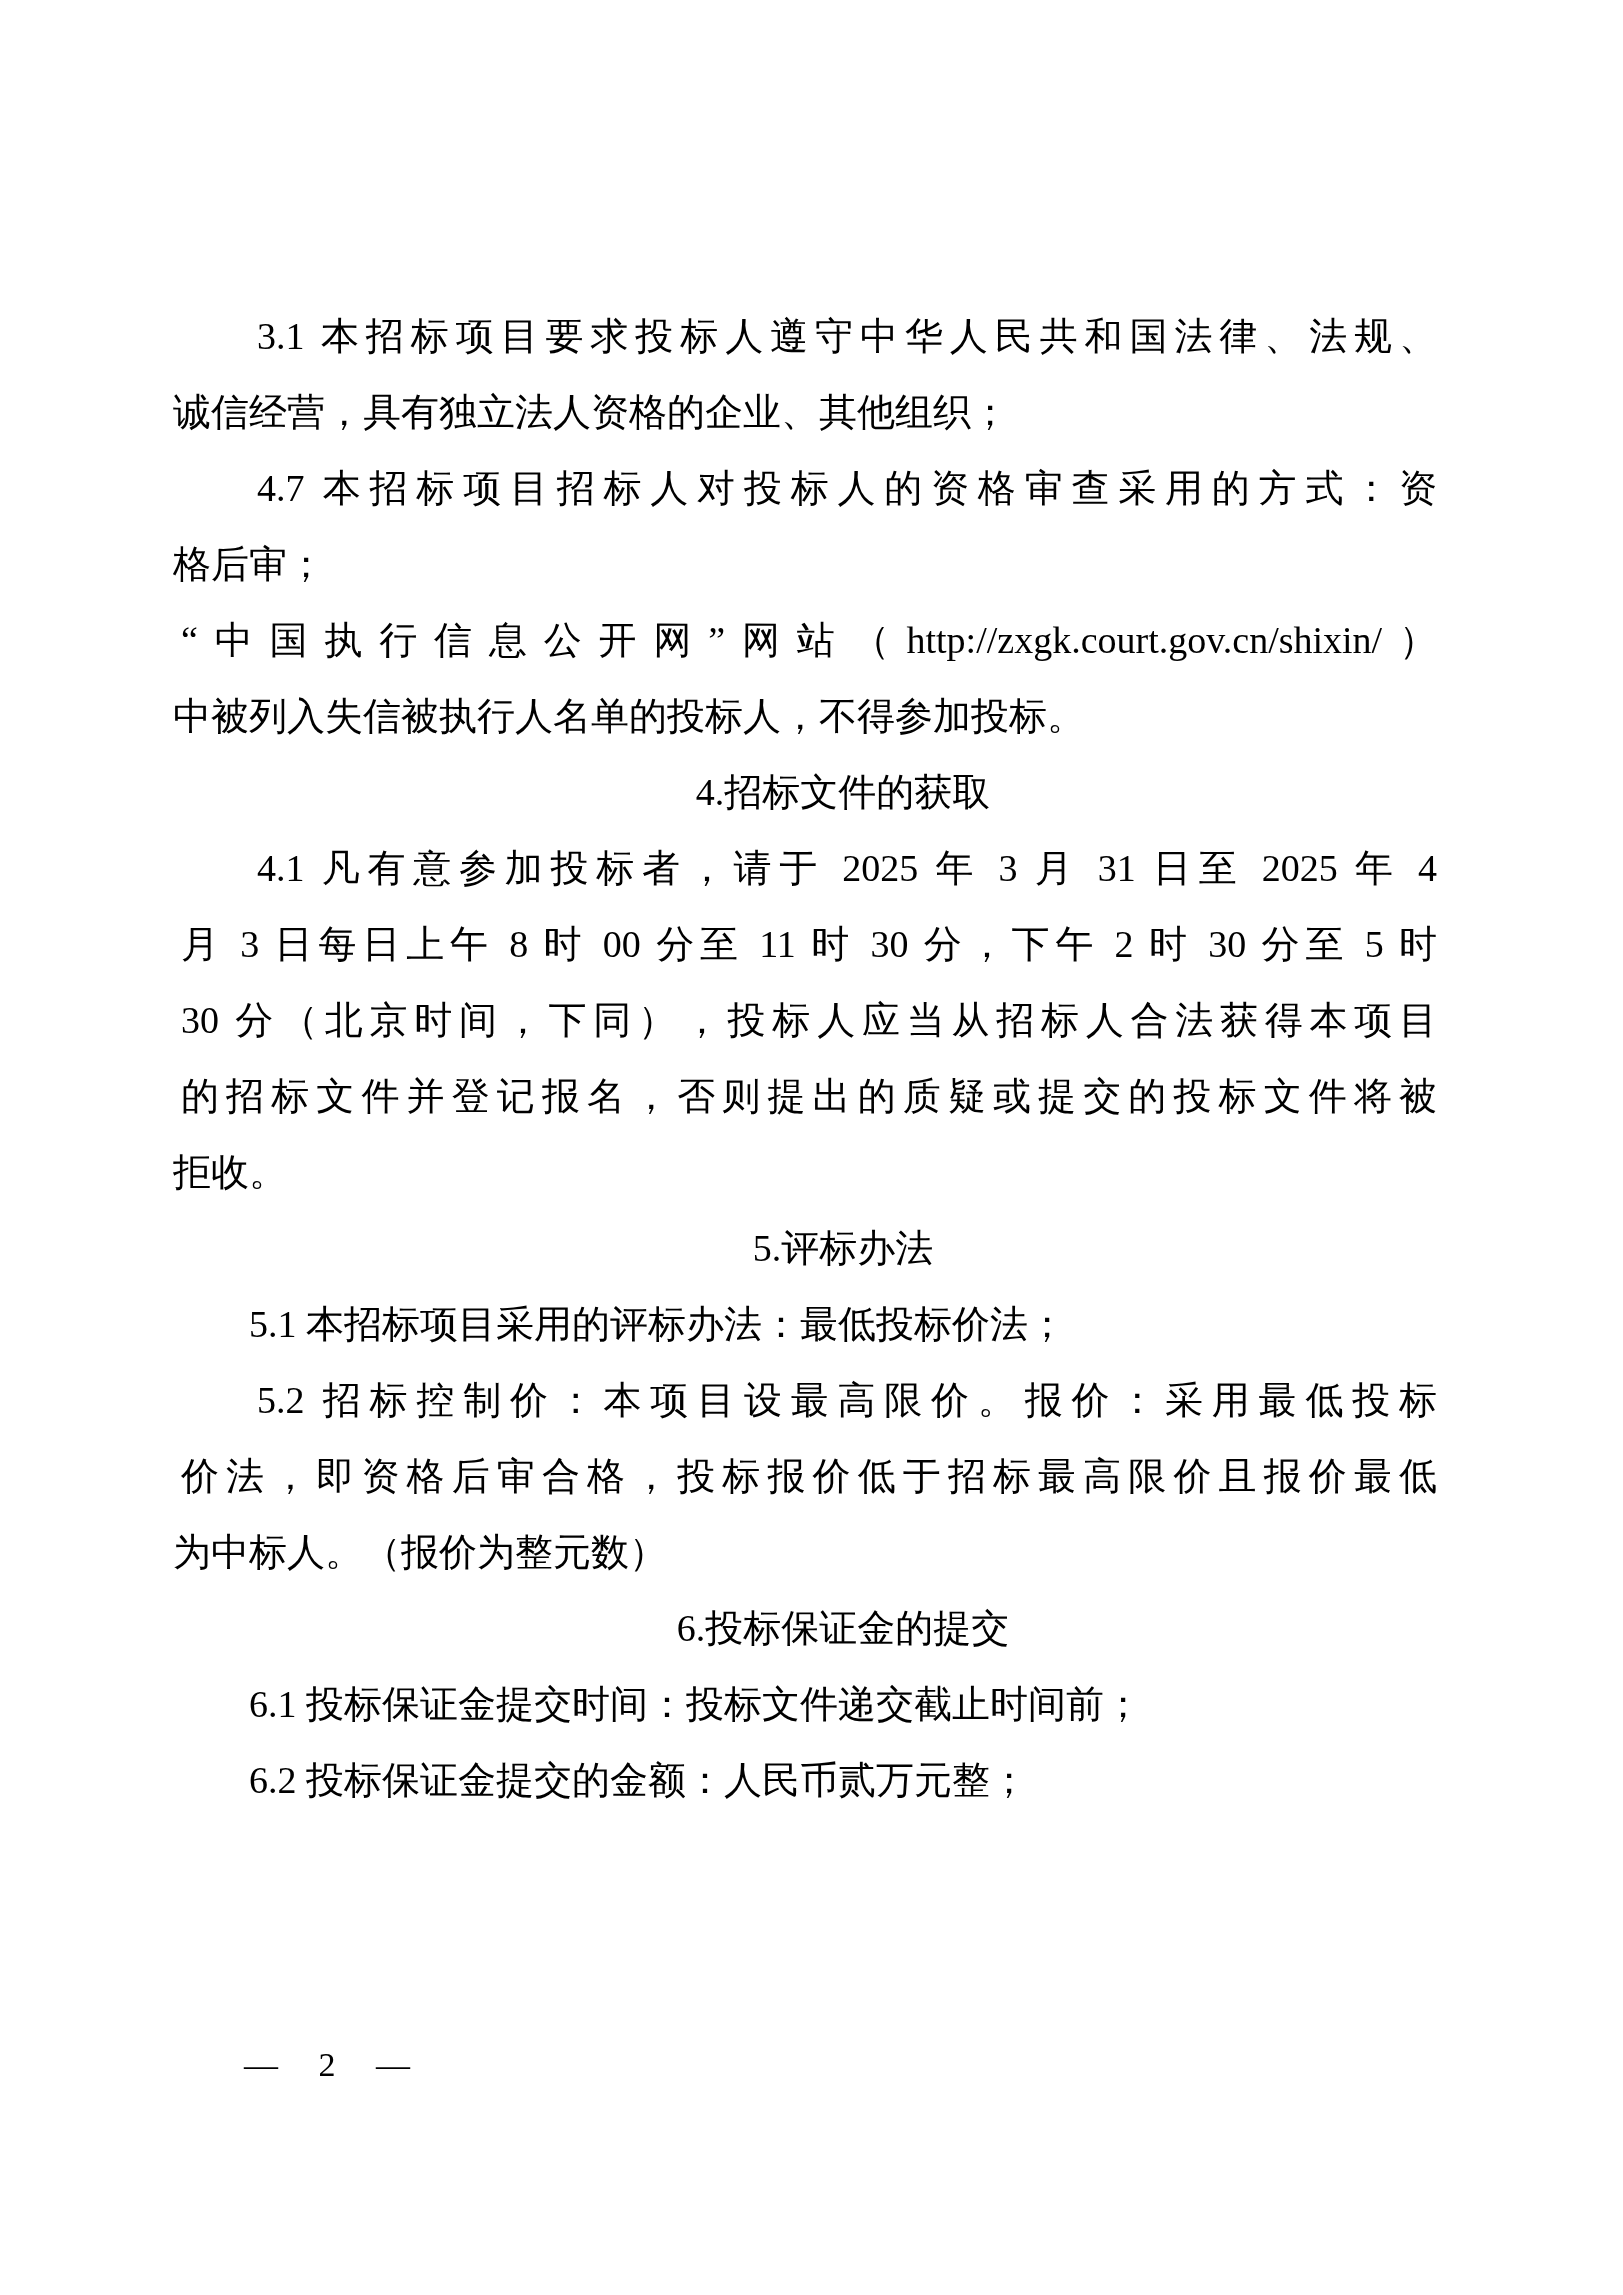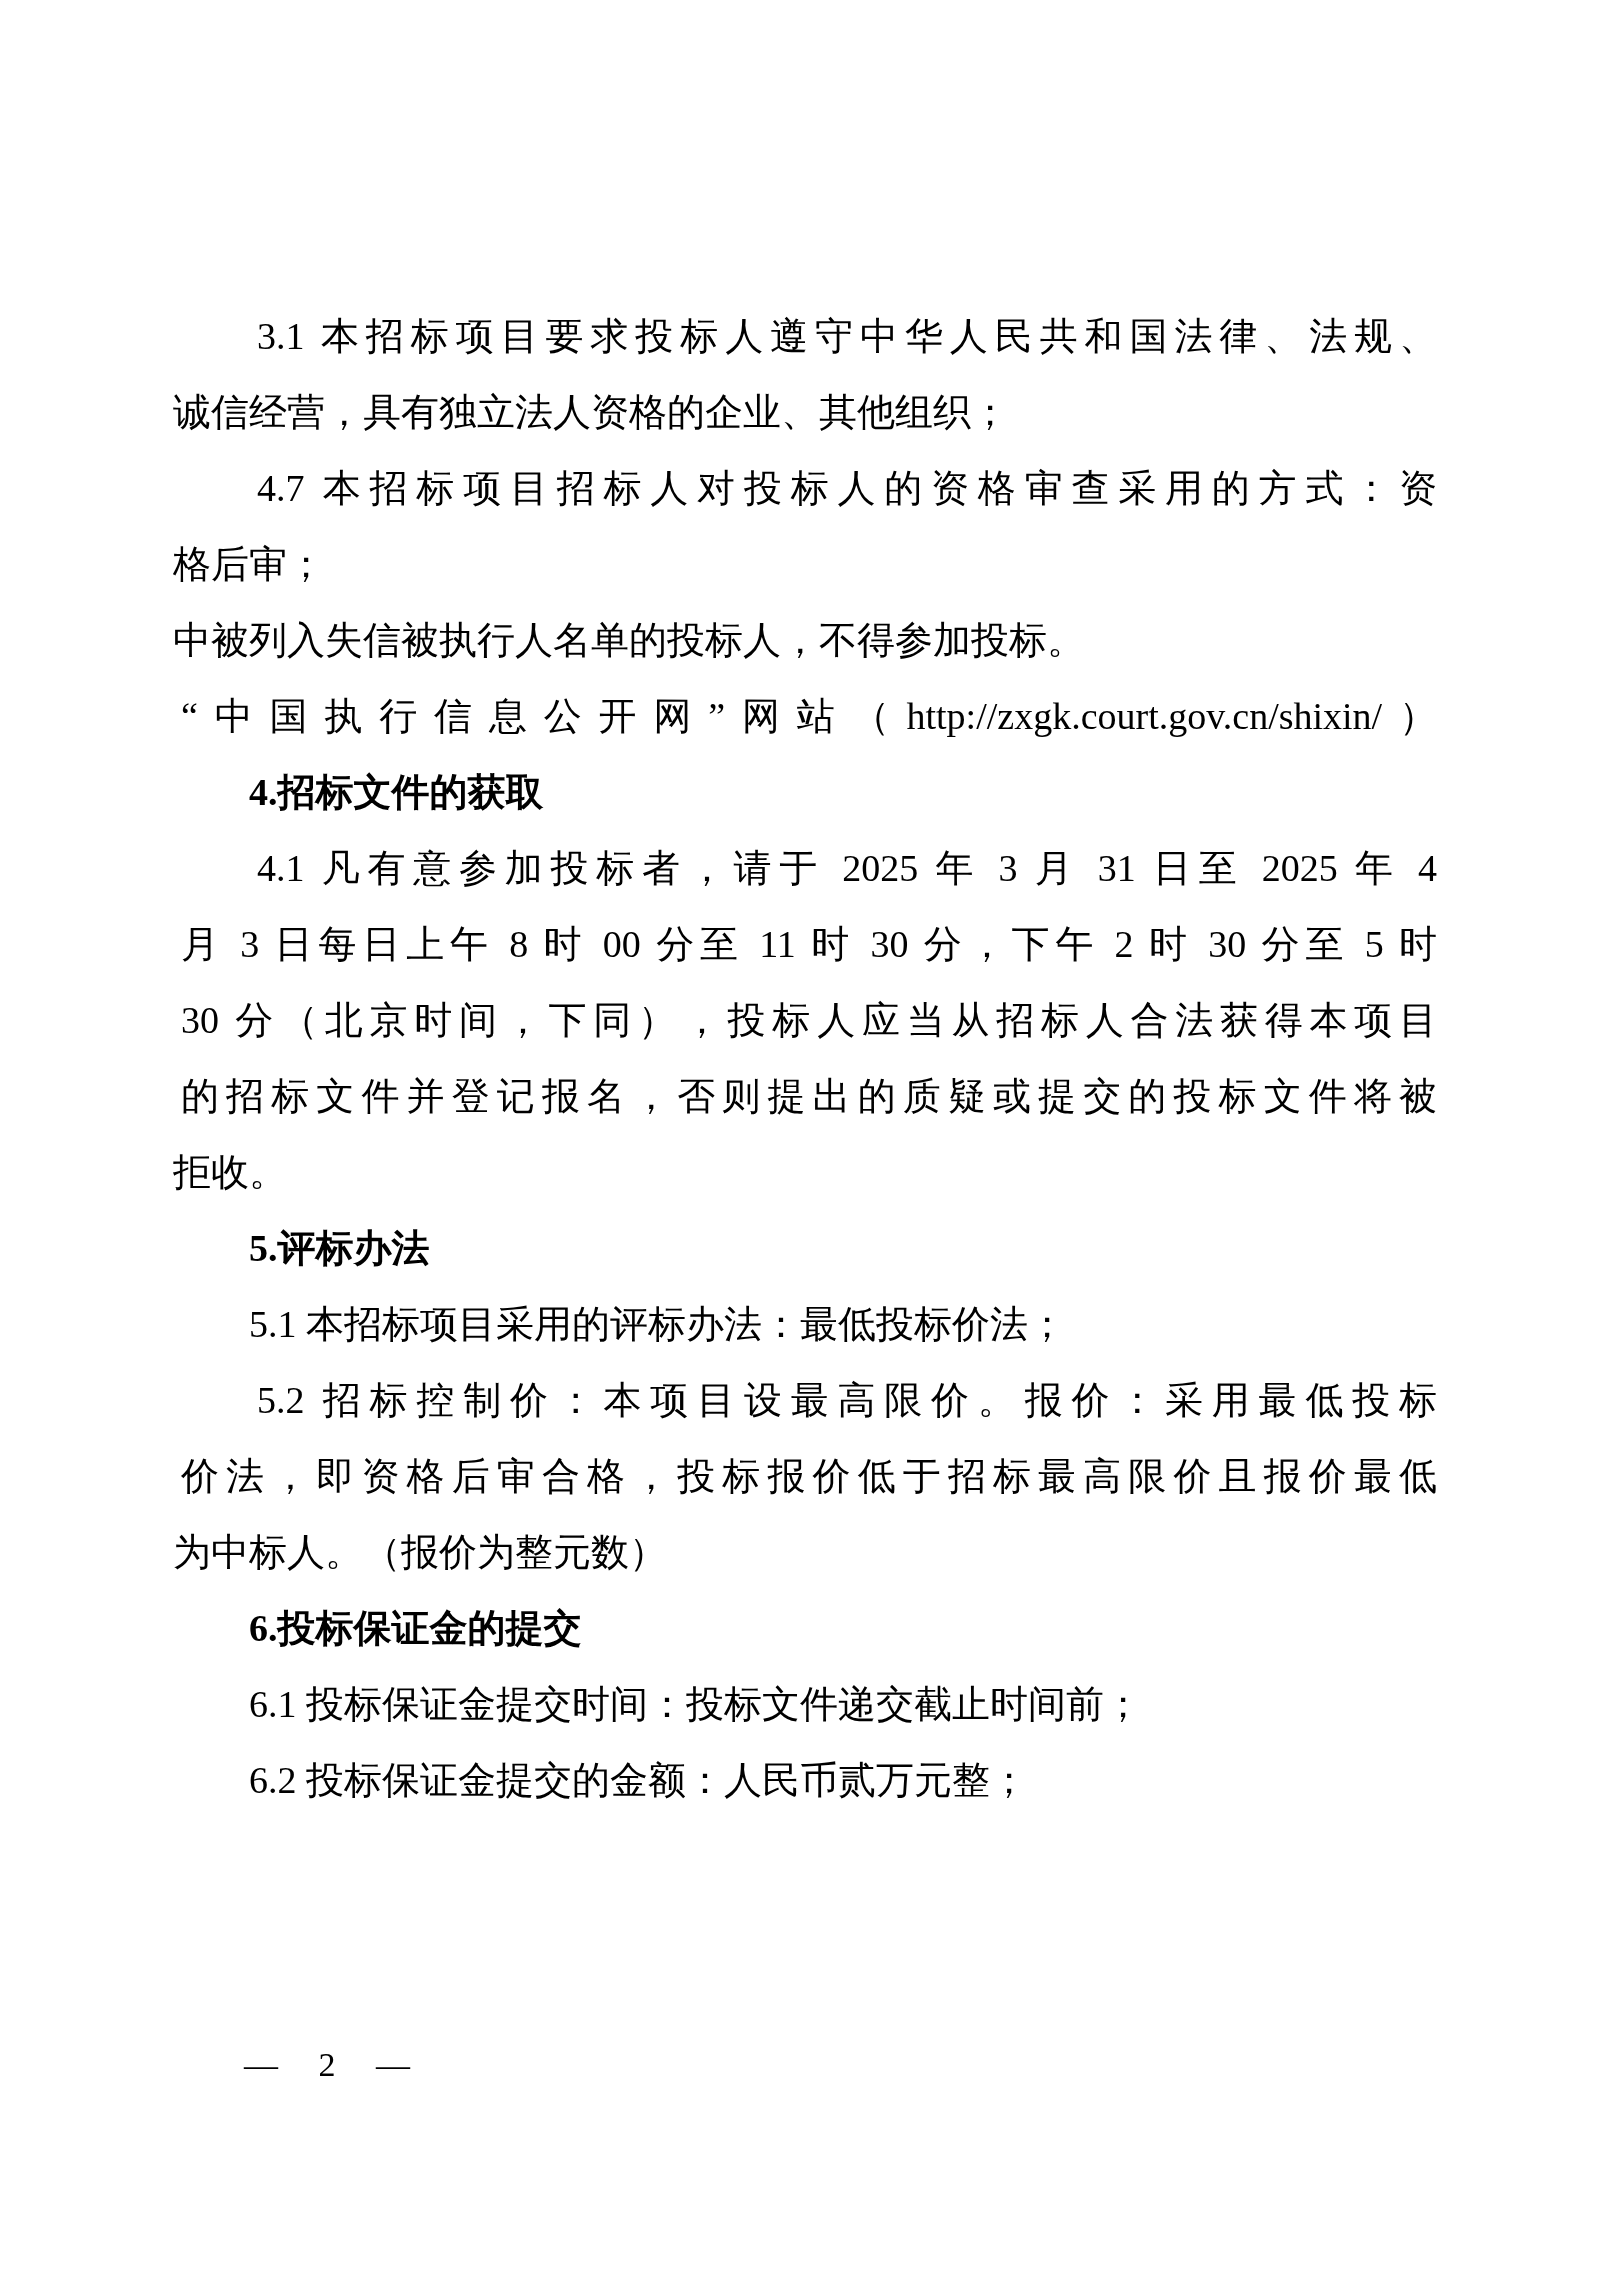--- a/index.html
+++ b/index.html
@@ -61,8 +61,8 @@
       <div class="line">诚信经营，具有独立法人资格的企业、其他组织；</div>
       <div class="line indent fill">4.7 本招标项目招标人对投标人的资格审查采用的方式：资</div>
       <div class="line">格后审；</div>
+      <div class="line fill">“中国执行信息公开网”网站（http://zxgk.court.gov.cn/shixin/）</div>
       <div class="line">中被列入失信被执行人名单的投标人，不得参加投标。</div>
-      <div class="line fill">“中国执行信息公开网”网站（http://zxgk.court.gov.cn/shixin/）</div>
       <div class="line indent bold">4.招标文件的获取</div>
       <div class="line indent fill">4.1 凡有意参加投标者，请于 2025 年 3 月 31 日至 2025 年 4</div>
       <div class="line fill">月 3 日每日上午 8 时 00 分至 11 时 30 分，下午 2 时 30 分至 5 时</div>

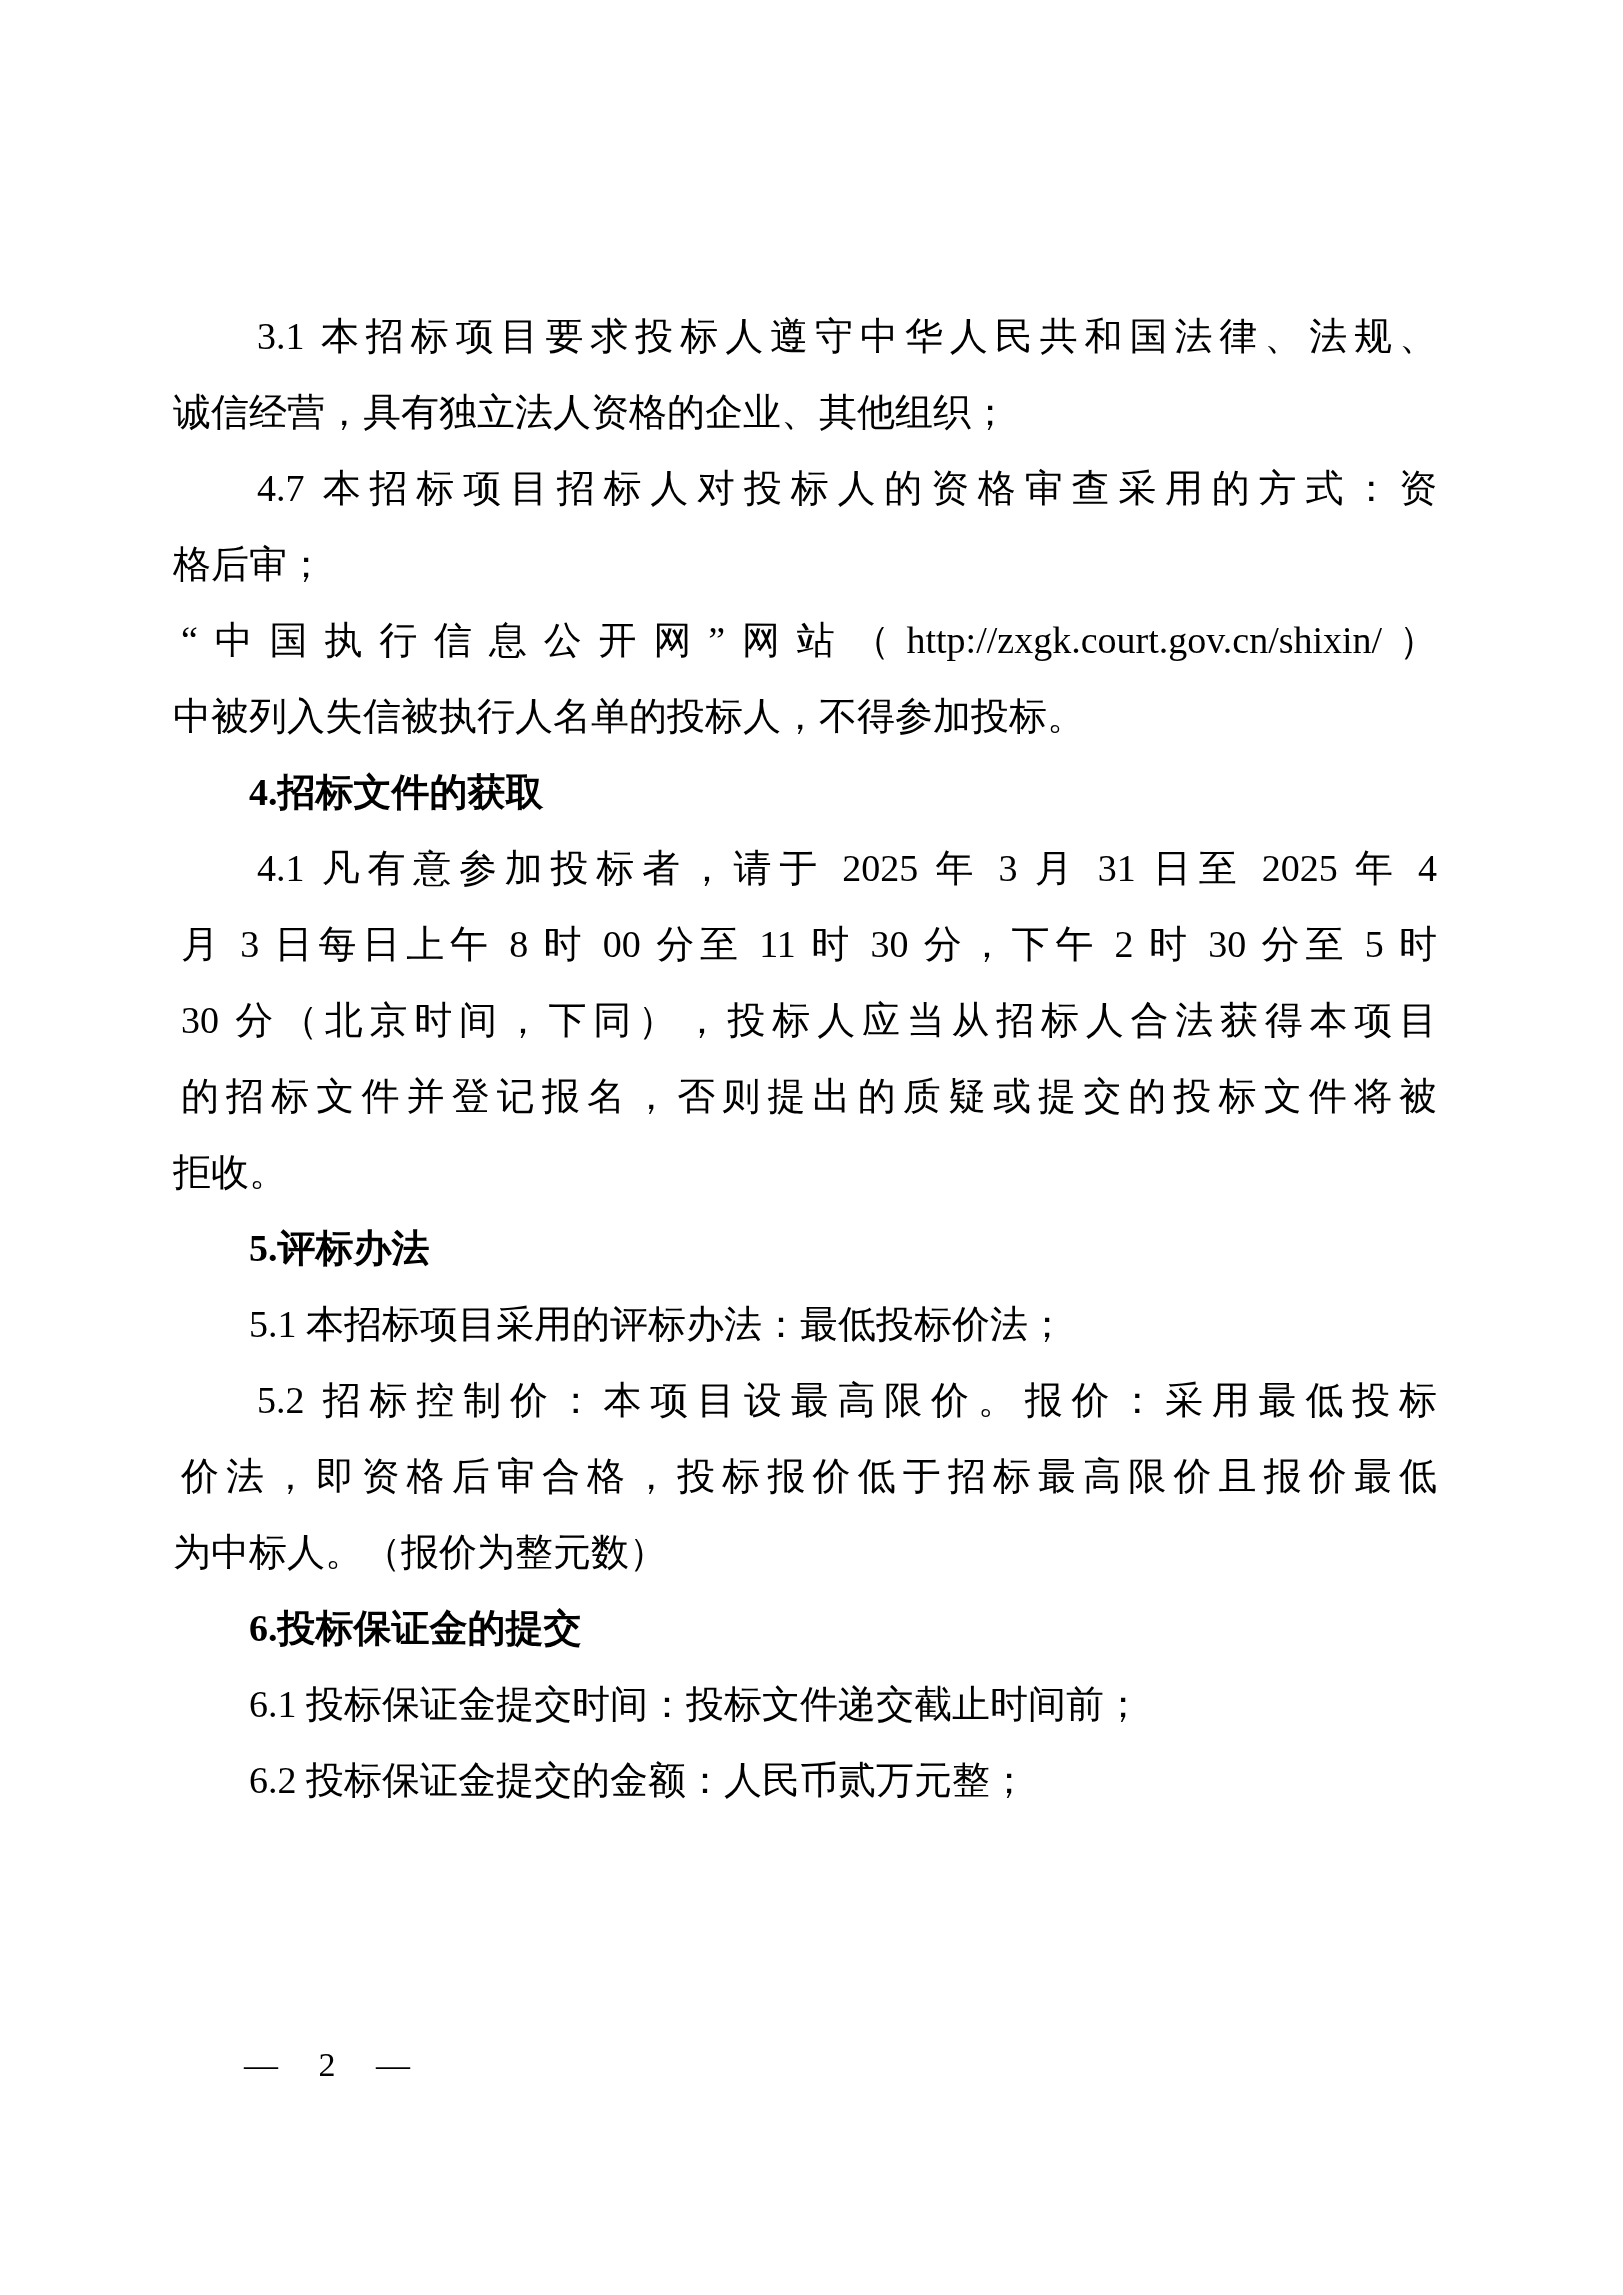--- a/index.html
+++ b/index.html
@@ -39,7 +39,8 @@
     text-indent: 76px;
   }
   .line.bold {
-    font-weight: bold;
+    font-weight: normal;
+    text-align: center;
   }
   .footer {
     position: absolute;

